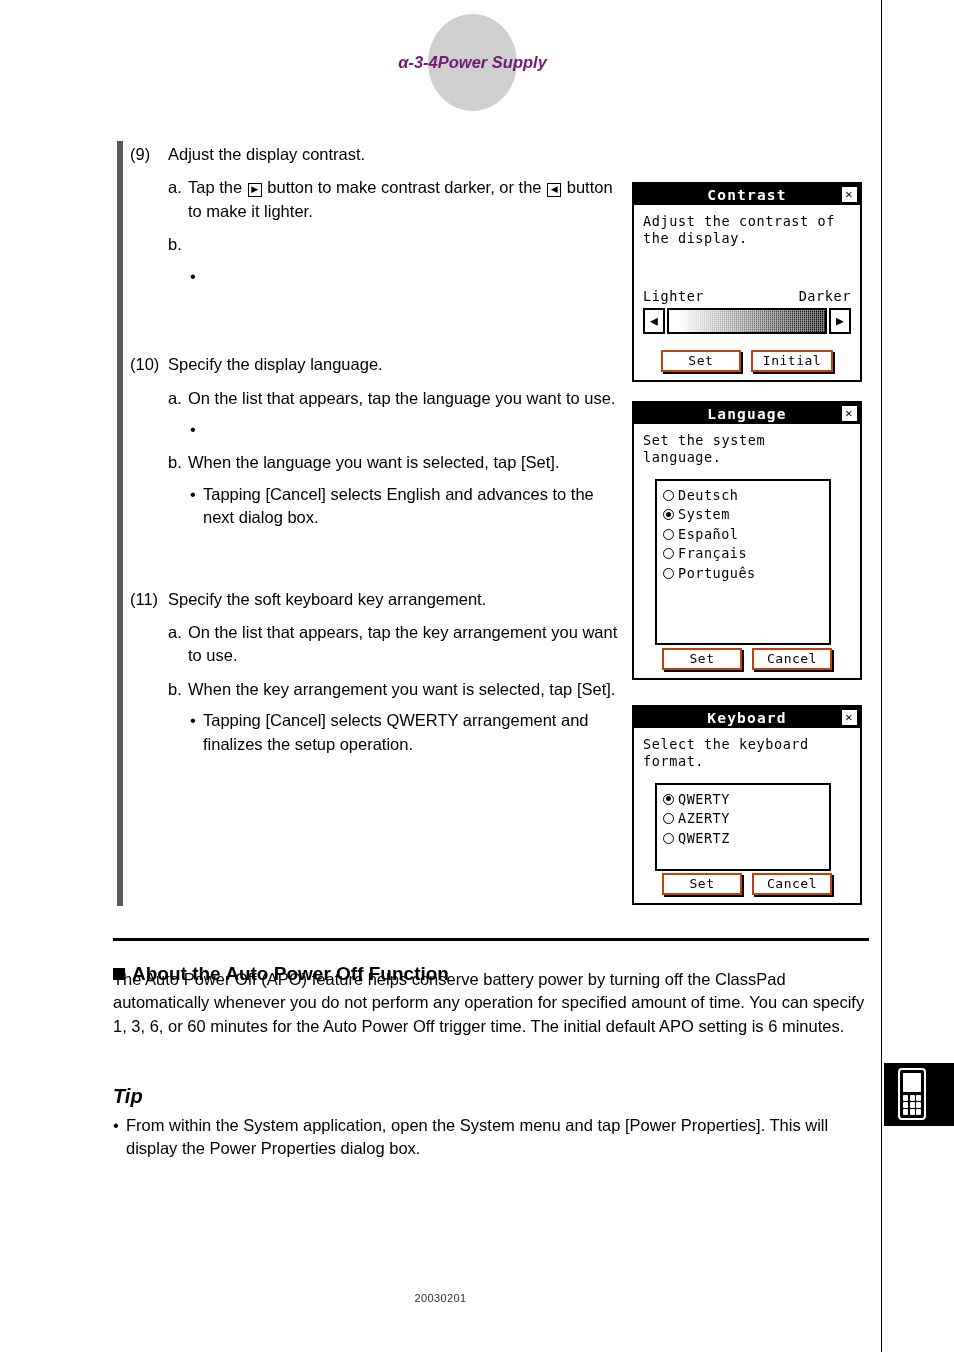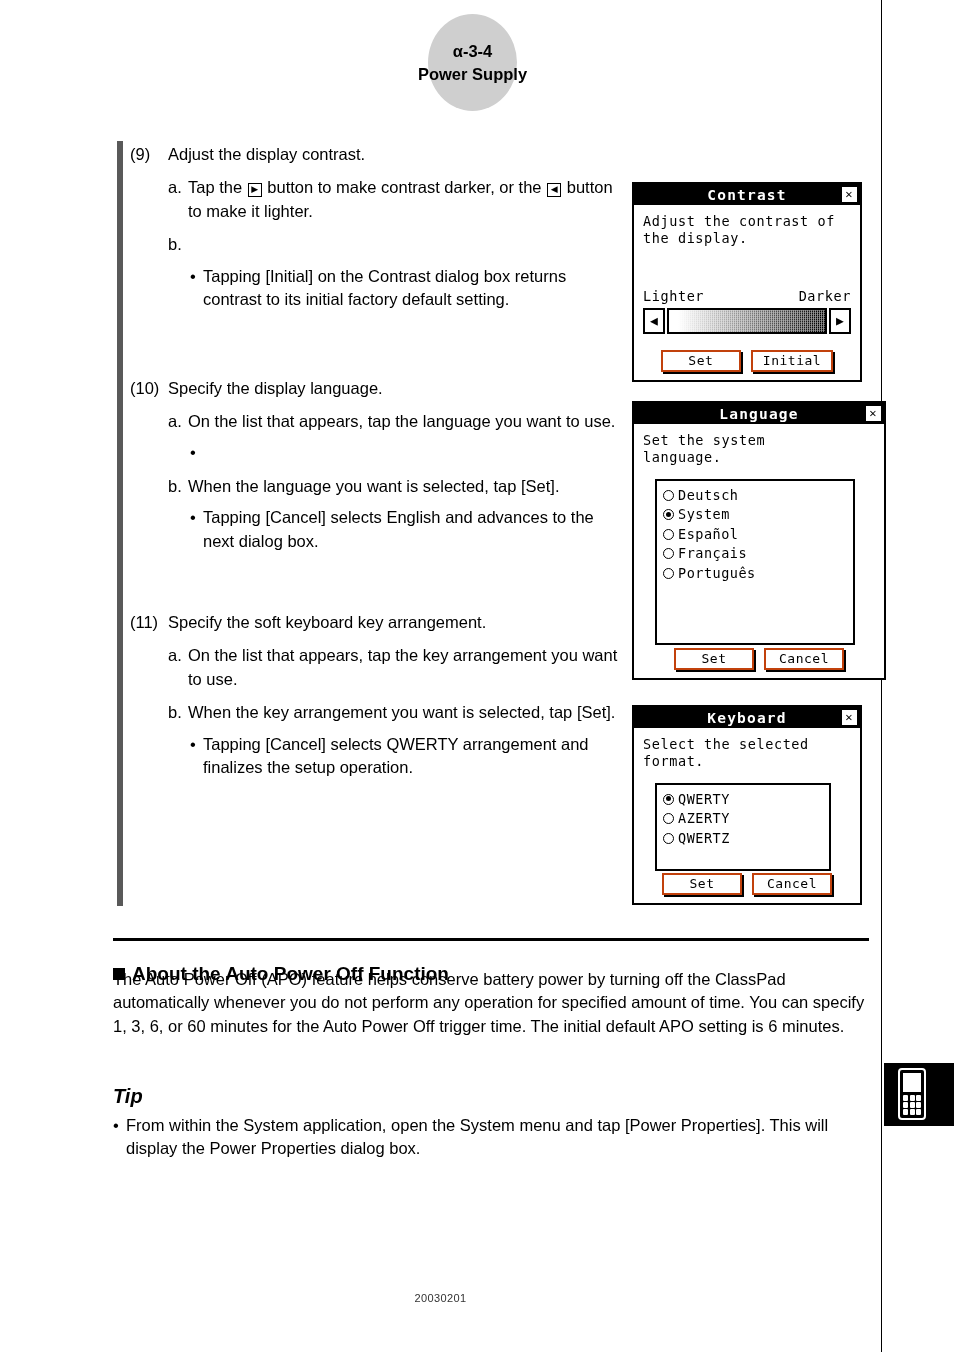--- a/index.html
+++ b/index.html
@@ -29,13 +29,13 @@
     border-radius: 50%;
     background: #cfcfcf;
     display: flex;
-    flex-direction: column;
     align-items: center;
     justify-content: center;
+    font-style: italic;
     font-weight: bold;
     font-size: 16.5px;
     line-height: 1.35;
-    color: #000000;
+    color: #701a75;
   }
   .header-badge .ln { white-space: nowrap; }
 

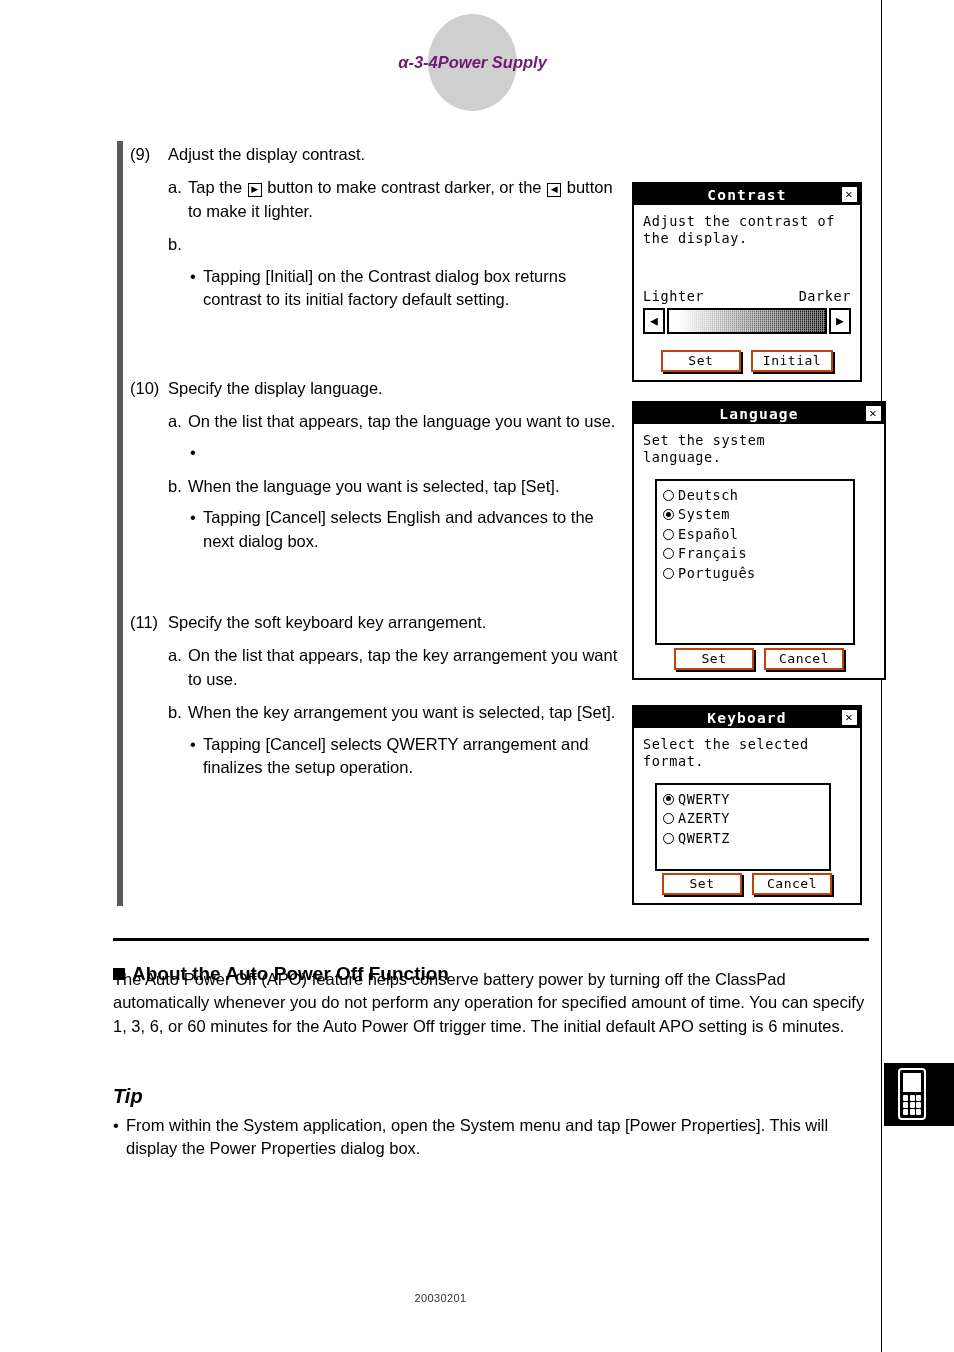--- a/index.html
+++ b/index.html
@@ -364,7 +364,6 @@
 
     <div class="note">
       <span class="mk">•</span>
-      <span class="txt">Tapping [Initial] on the Contrast dialog box returns contrast to its initial factory default setting.</span>
     </div>
   </div>
 

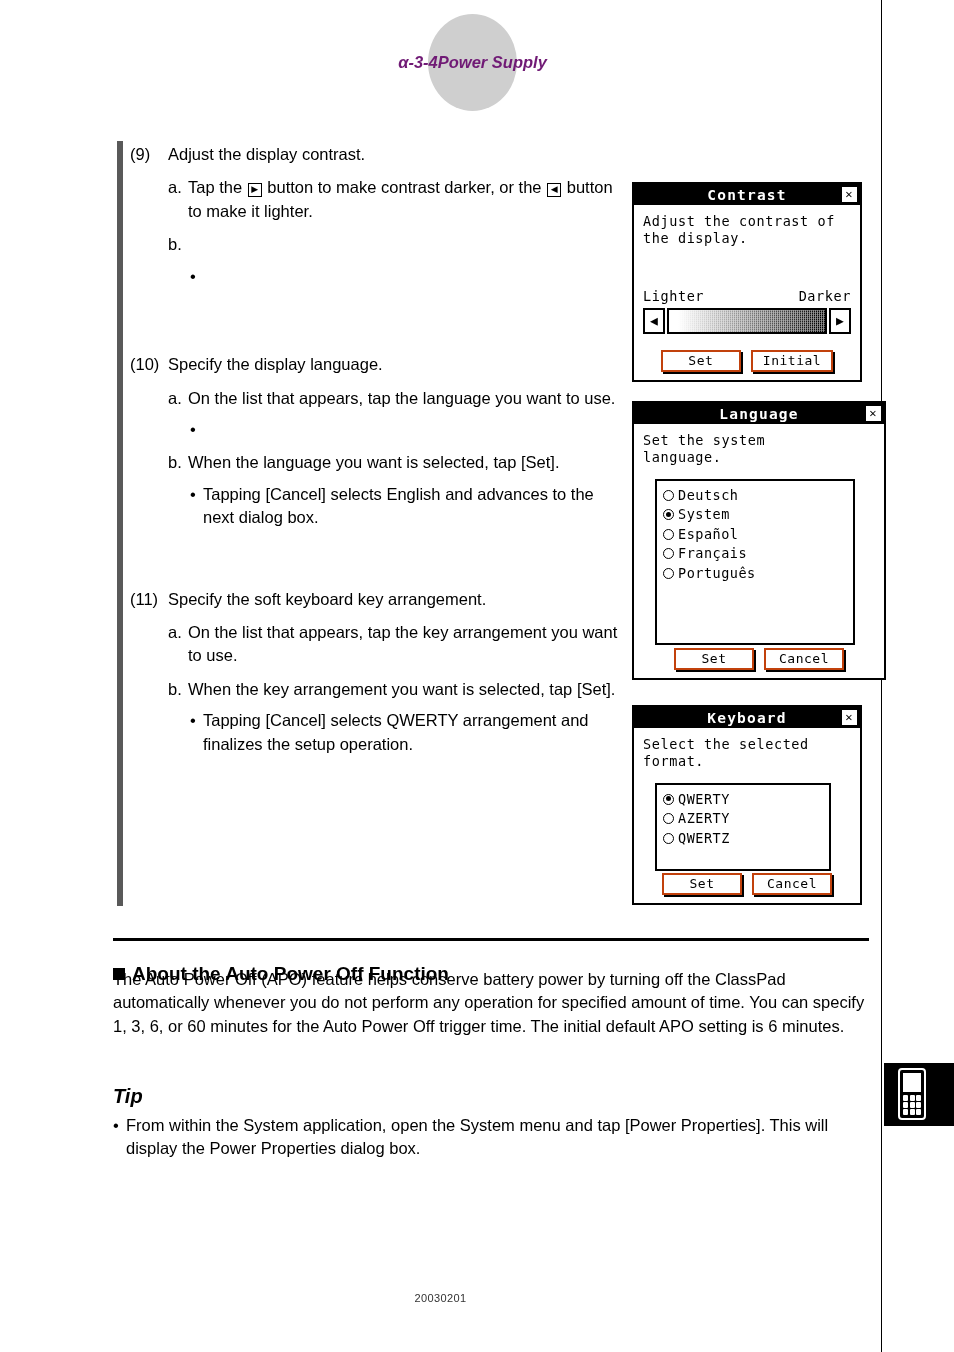--- a/index.html
+++ b/index.html
@@ -440,7 +440,7 @@
   </div>
 </div>
 
-<div class="lcd" style="left:632px; top:401px; width:254px; height:279px;">
+<div class="lcd" style="left:632px; top:401px; width:230px; height:279px;">
   <div class="lcd-title">
     <span>Language</span>
     <span class="lcd-close">✕</span>

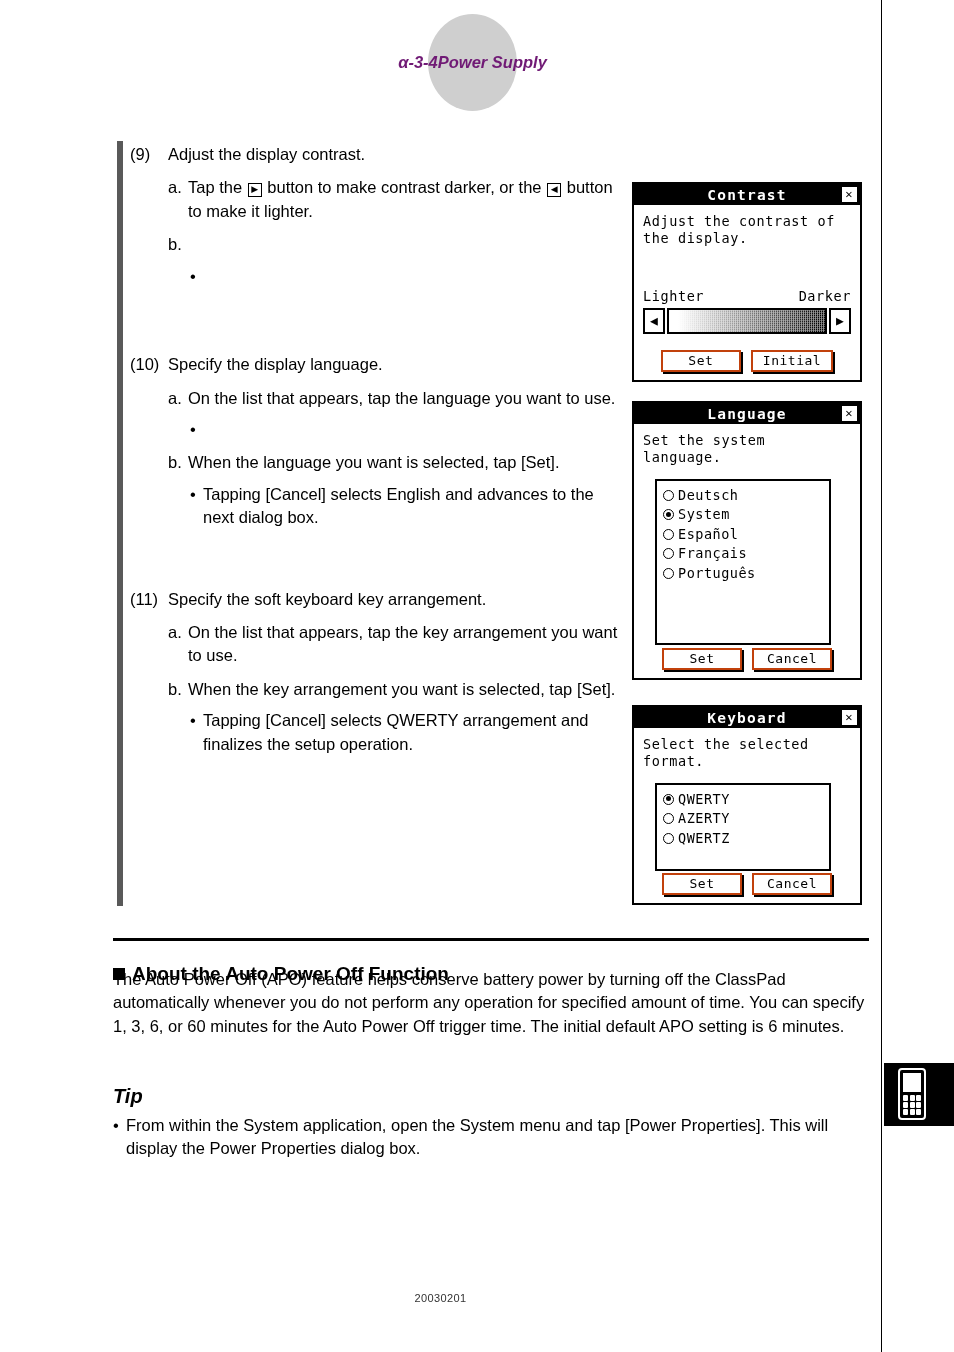--- a/index.html
+++ b/index.html
@@ -483,7 +483,7 @@
     <span class="lcd-close">✕</span>
   </div>
   <div class="lcd-body">
-    <div class="lcd-desc">Select the selected
+    <div class="lcd-desc">Select the keyboard
 format.</div>
     <div class="lcd-list" style="height:88px;">
       <div class="lcd-opt">

